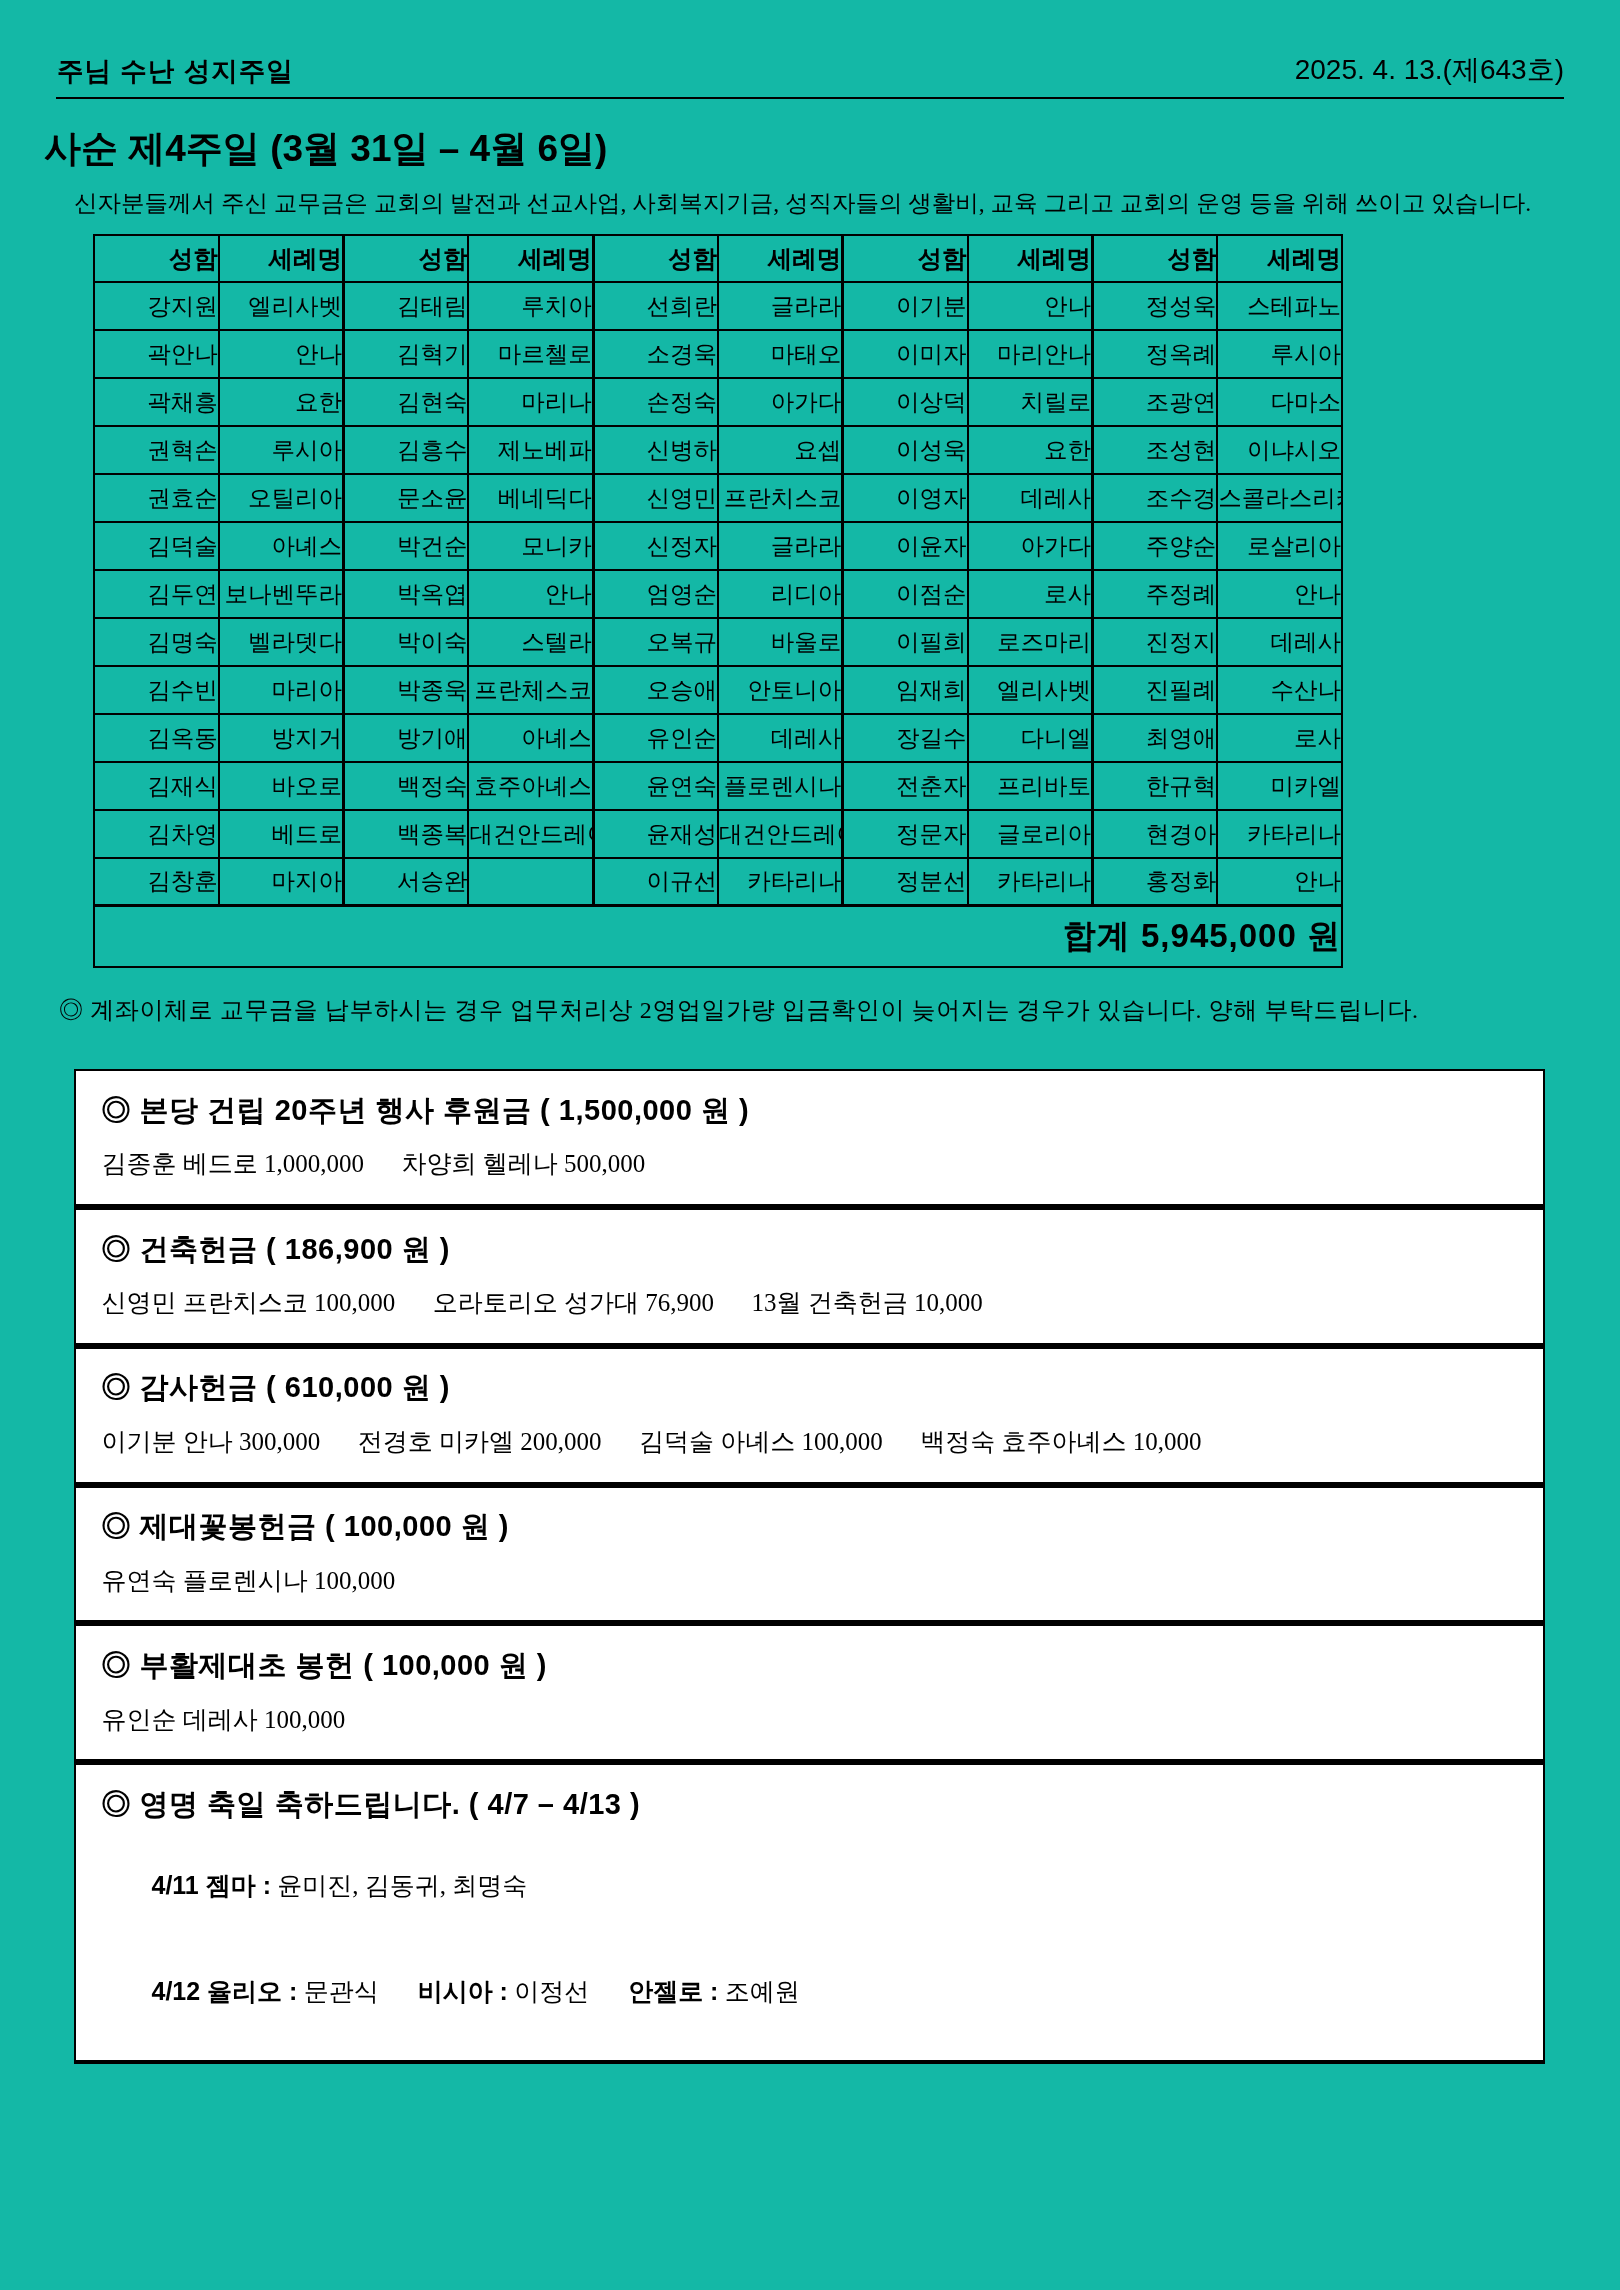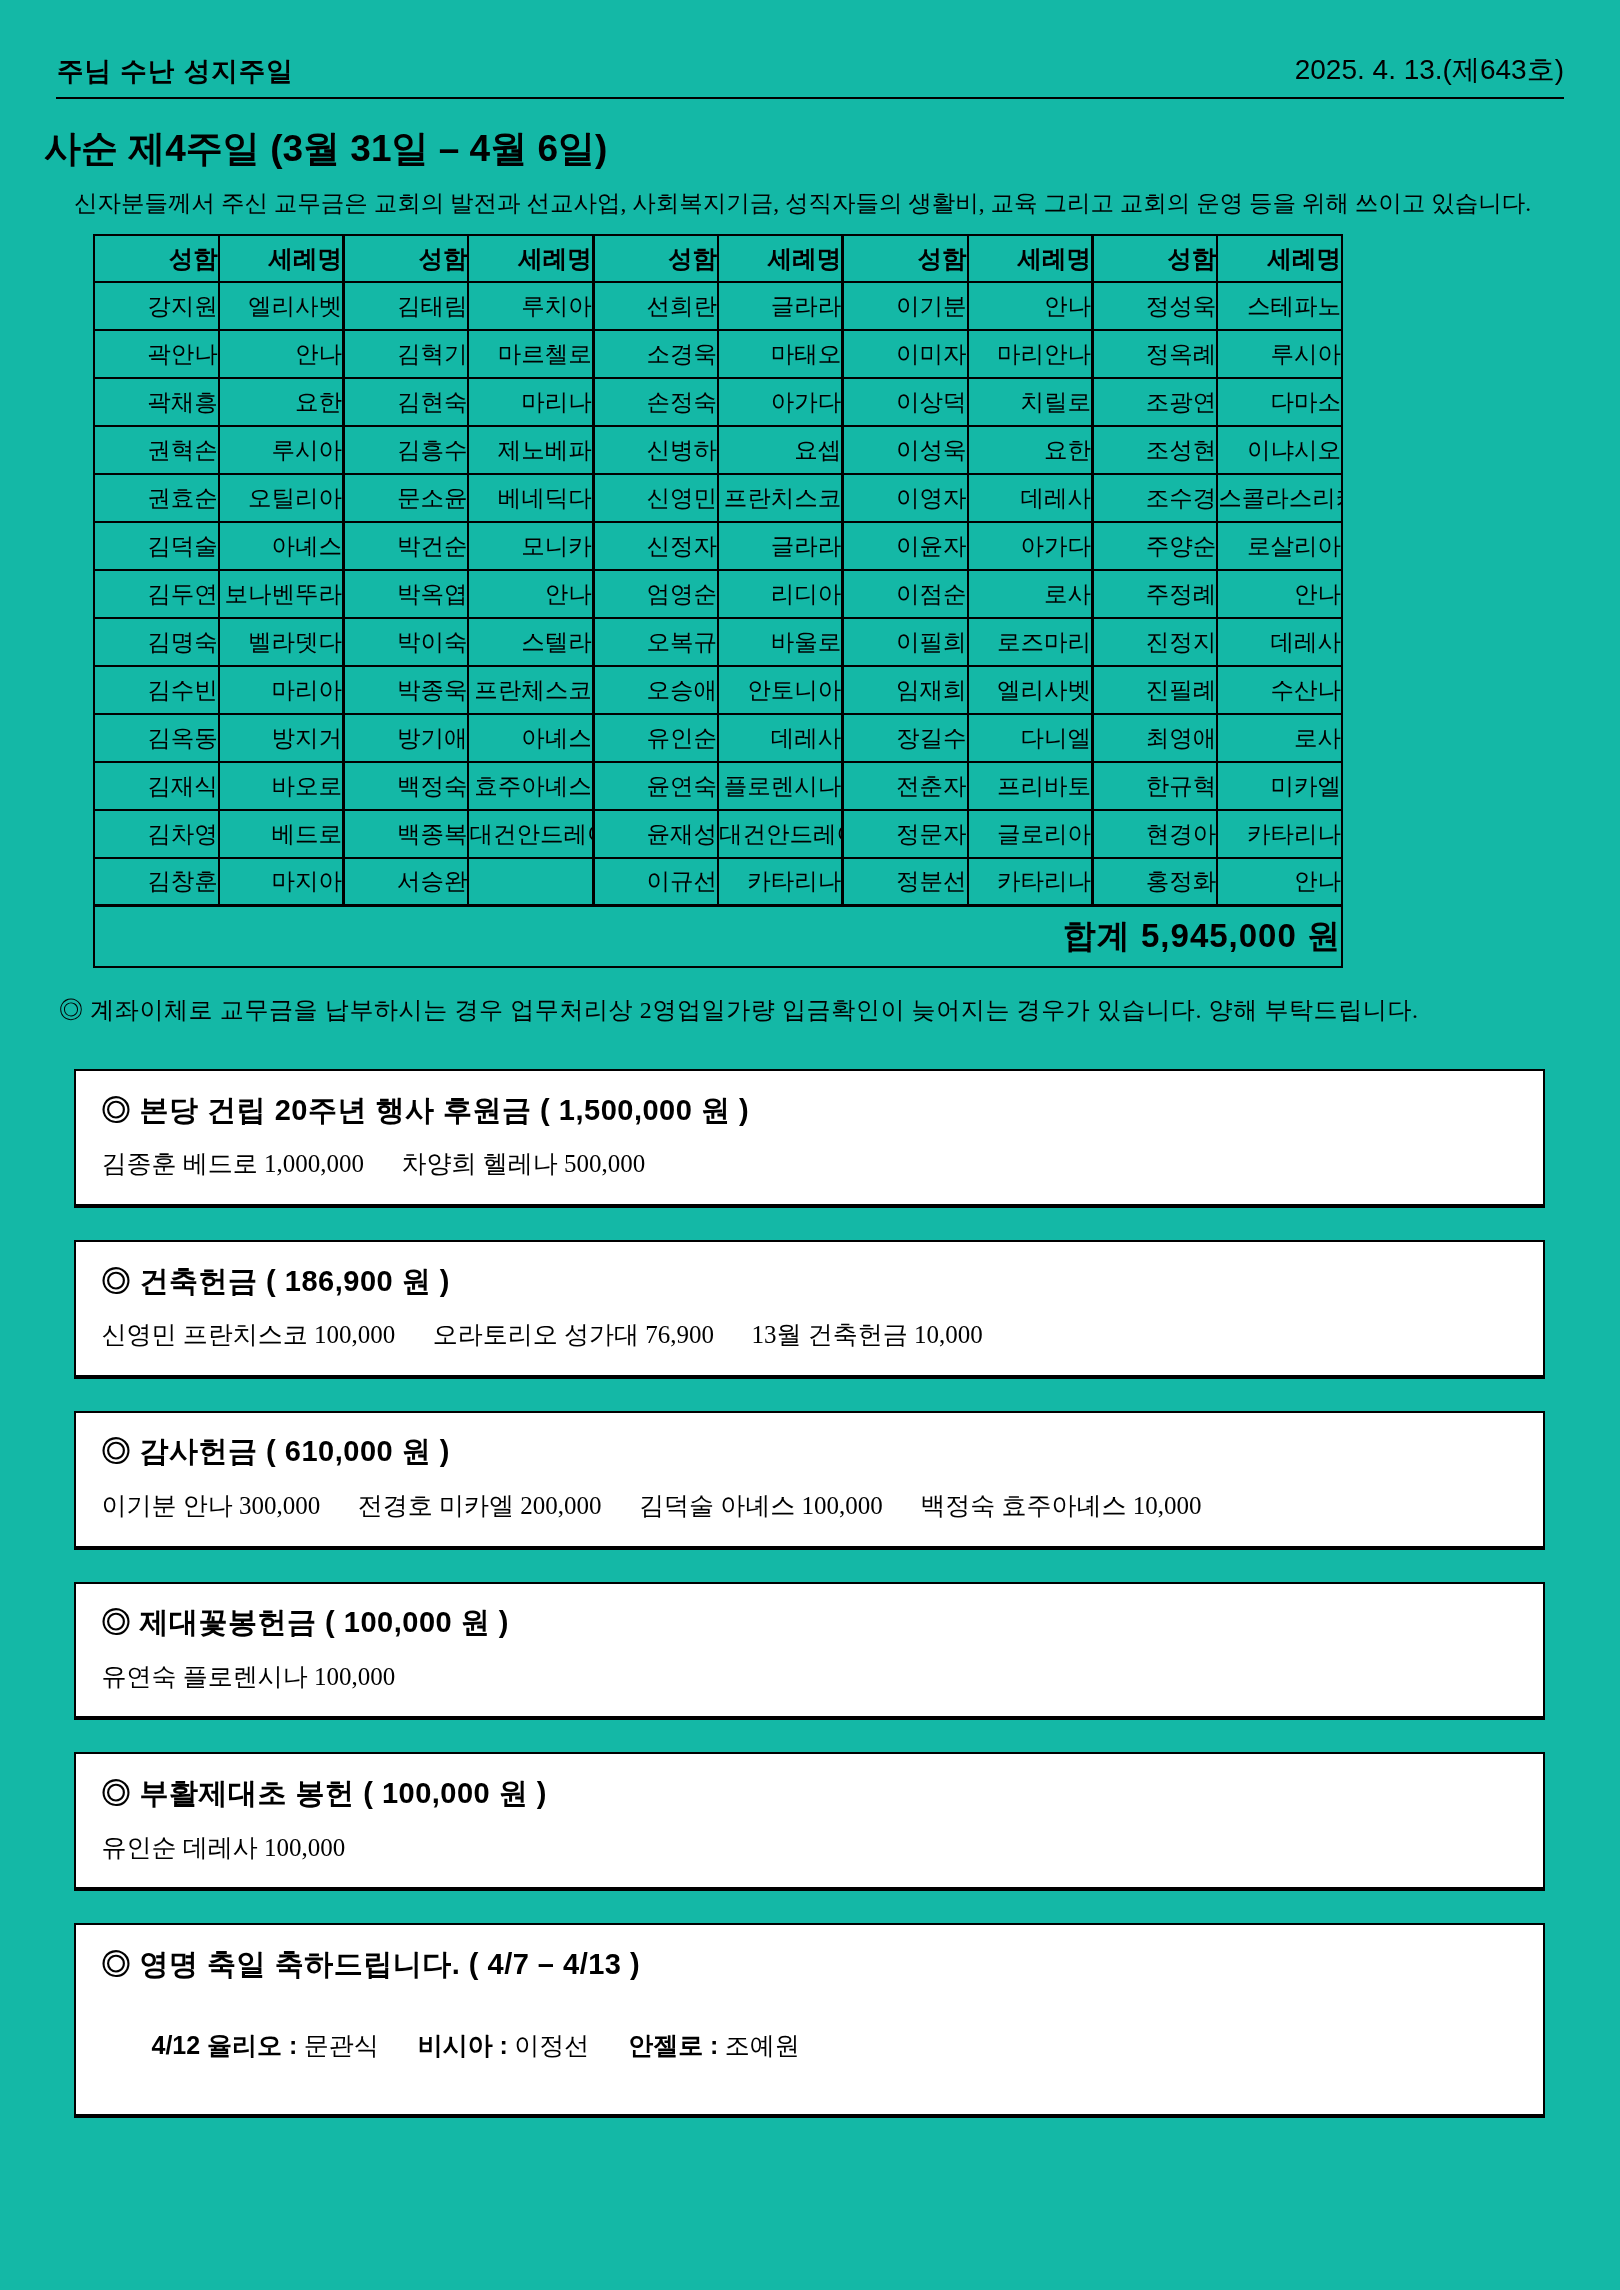--- a/index.html
+++ b/index.html
@@ -99,7 +99,6 @@
     border: 2.9px solid #000;
     border-bottom-width: 4.9px;
     padding: 19.6px 25.5px 23.5px 25.5px;
-    margin-bottom: 32px;
     background: #ffffff;
   }
   .don-box-title {

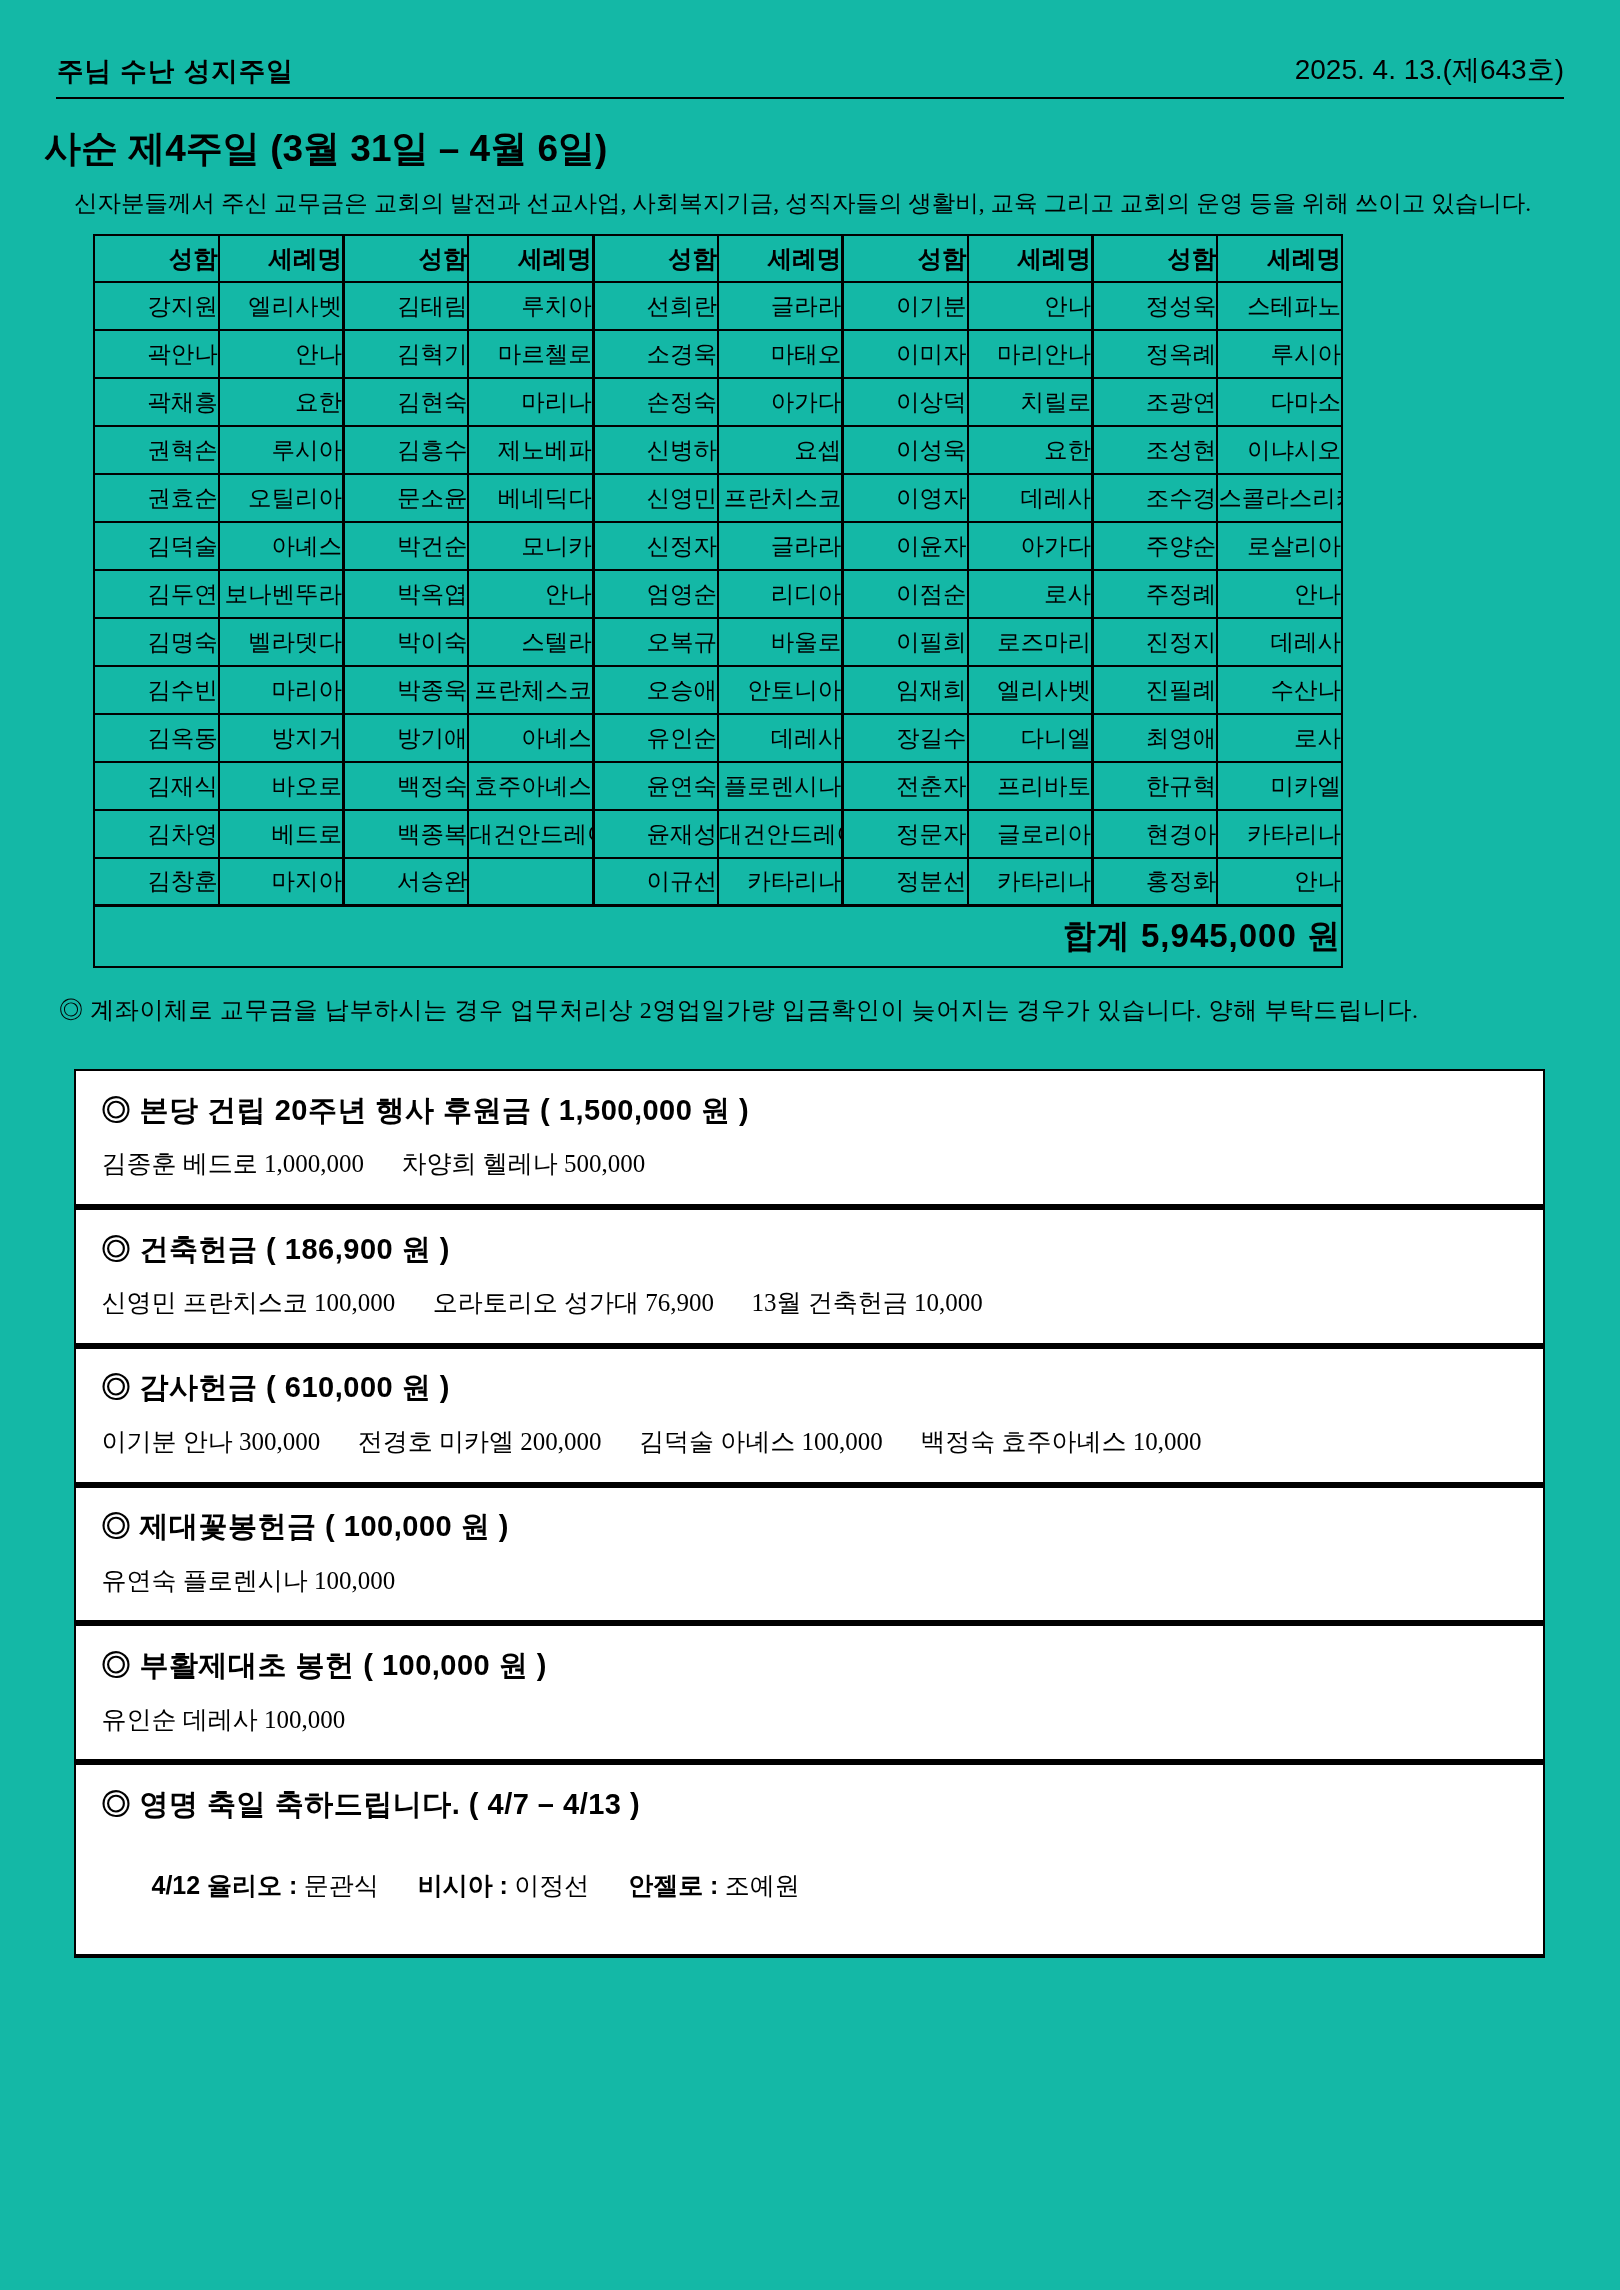--- a/index.html
+++ b/index.html
@@ -350,6 +350,9 @@
     <div class="don-box">
       <div class="don-box-title">◎  영명 축일 축하드립니다. (  4/7 – 4/13  )</div>
       <div class="feast-line">
+        <span class="feast-label">4/11 젬마 :</span><span> 윤미진, 김동귀, 최명숙</span>
+      </div>
+      <div class="feast-line">
         <span class="feast-label">4/12 율리오 :</span><span> 문관식</span><span class="feast-gap"></span><span class="feast-label">비시아 :</span><span> 이정선</span><span class="feast-gap"></span><span class="feast-label">안젤로 :</span><span> 조예원</span>
       </div>
     </div>

